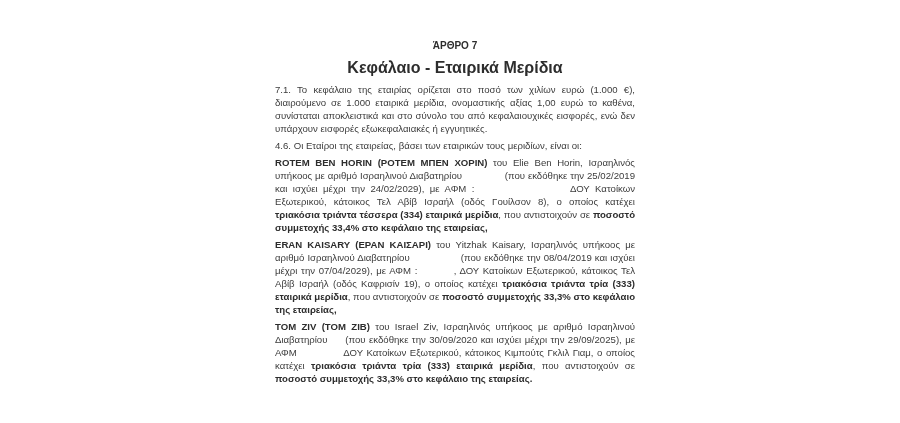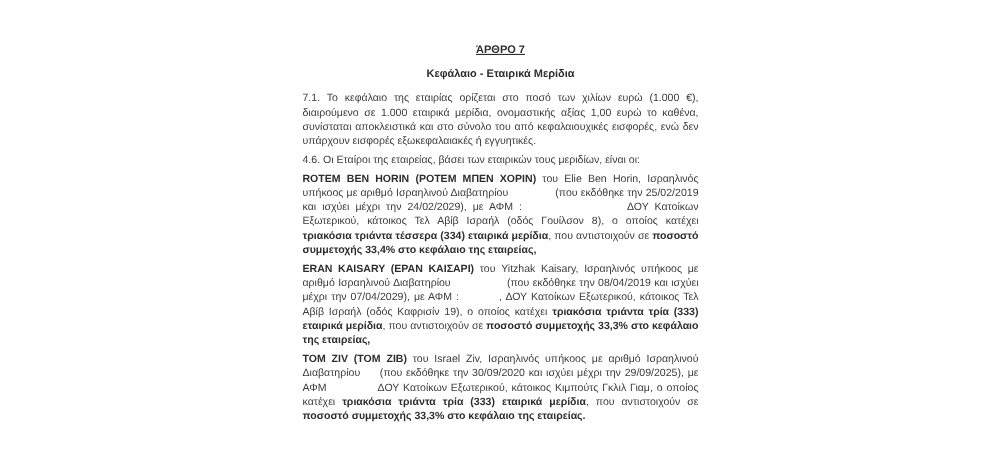--- a/index.html
+++ b/index.html
@@ -30,7 +30,6 @@
     font-size: 10px;
     color: #2d2d2d;
     margin: 0 0 9px 0;
-    text-decoration: underline;
   }
   .subheading {
     text-align: center;

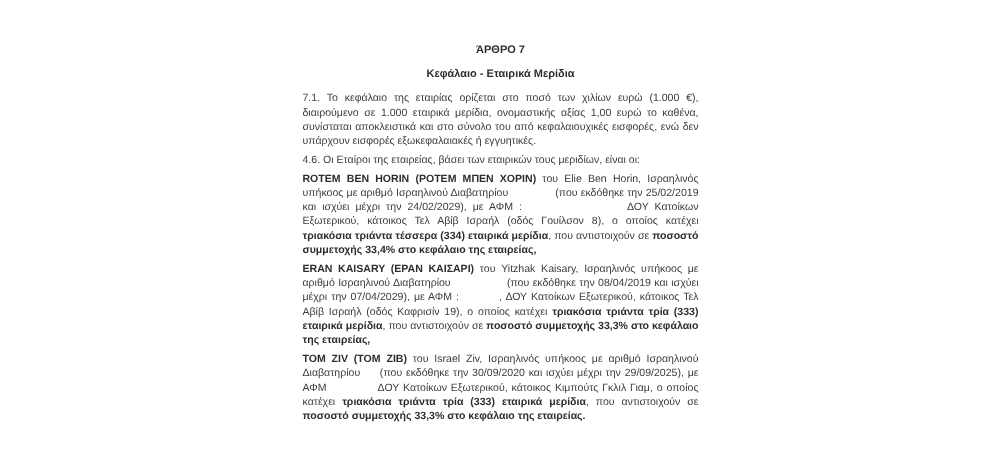--- a/index.html
+++ b/index.html
@@ -34,7 +34,7 @@
   .subheading {
     text-align: center;
     font-weight: bold;
-    font-size: 10px;
+    font-size: 16px;
     color: #2d2d2d;
     margin: 0 0 9px 0;
   }

